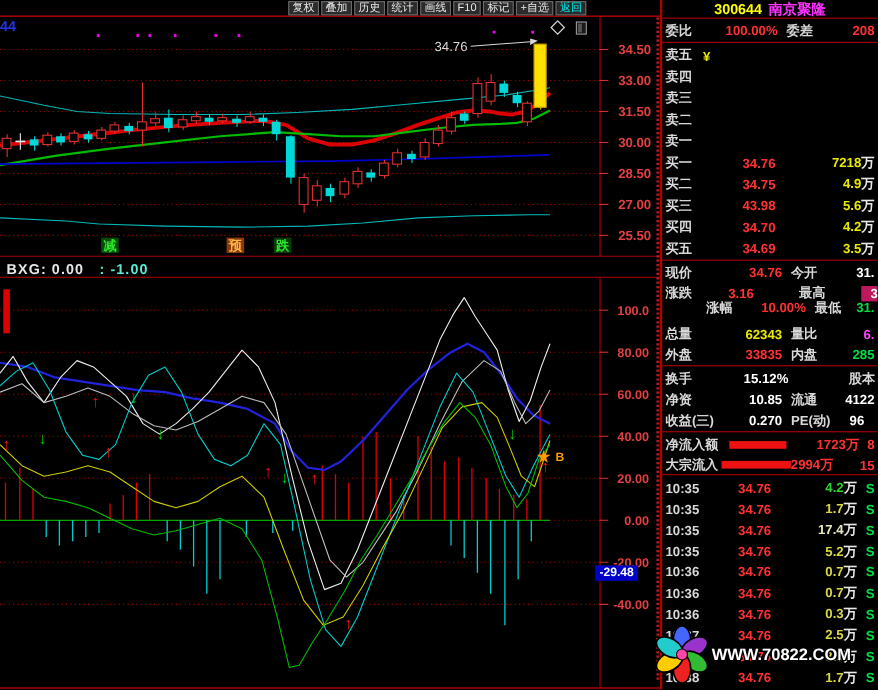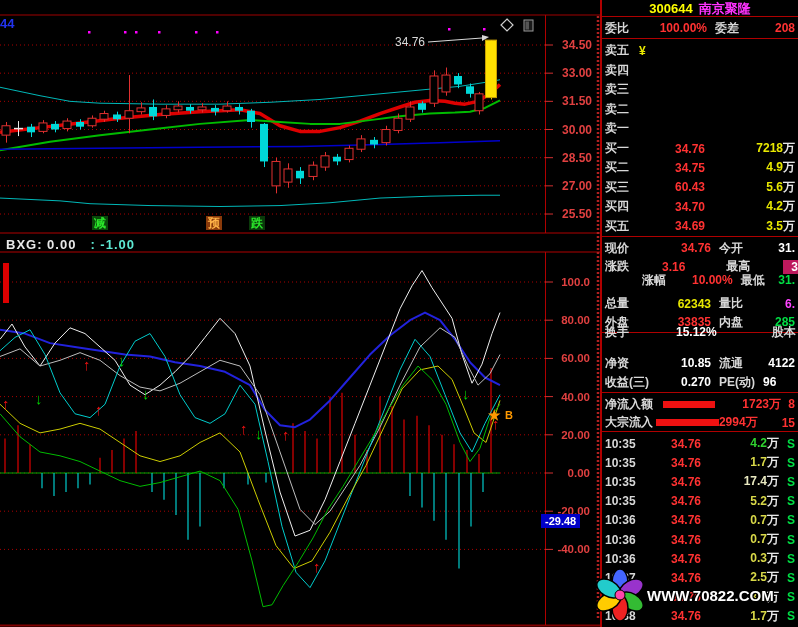--- a/index.html
+++ b/index.html
@@ -45,6 +45,19 @@
 
 <div class="screen">
 
+  <div class="topbar">
+    <div class="menu" id="menu">
+        <span class="menu-btn">复权</span>
+        <span class="menu-btn">叠加</span>
+        <span class="menu-btn">历史</span>
+        <span class="menu-btn">统计</span>
+        <span class="menu-btn">画线</span>
+        <span class="menu-btn">F10</span>
+        <span class="menu-btn">标记</span>
+        <span class="menu-btn">+自选</span>
+        <span class="menu-btn cyan">返回</span>
+      </div>
+  </div>
   <div class="stray">44</div>
 
   <svg id="left-svg" width="600" height="627">

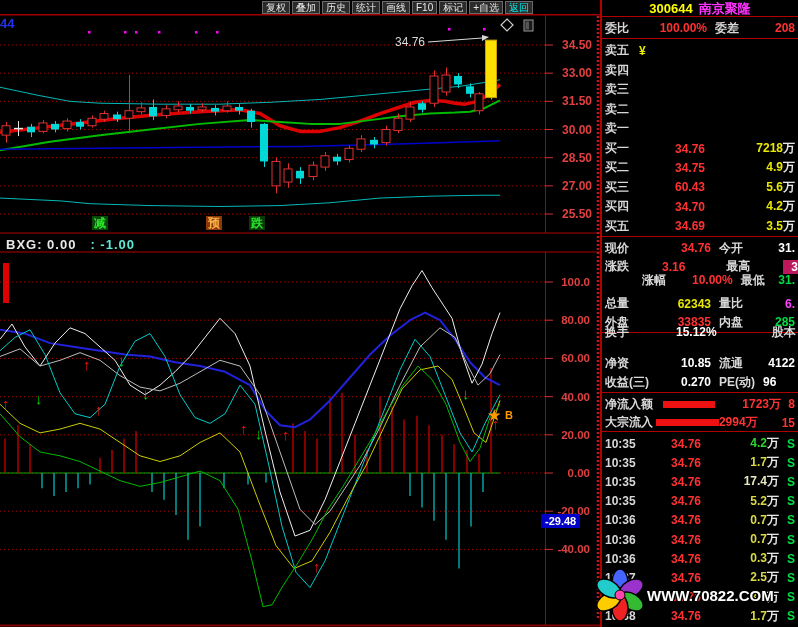--- a/index.html
+++ b/index.html
@@ -335,7 +335,7 @@
         </div>
         <div class="prow" style="top: 177.8px; height: 19px;">
           <span class="lbl" style="width: 34px;">买三</span>
-          <span class="red" style="width: 66px; text-align: right;">60.43</span>
+          <span class="red" style="width: 66px; text-align: right;">43.98</span>
           <span style="flex: 1 1 0%; text-align: right;"><span class="yel">5.6</span><span class="wan">万</span></span>
         </div>
         <div class="prow" style="top: 197.2px; height: 19px;">

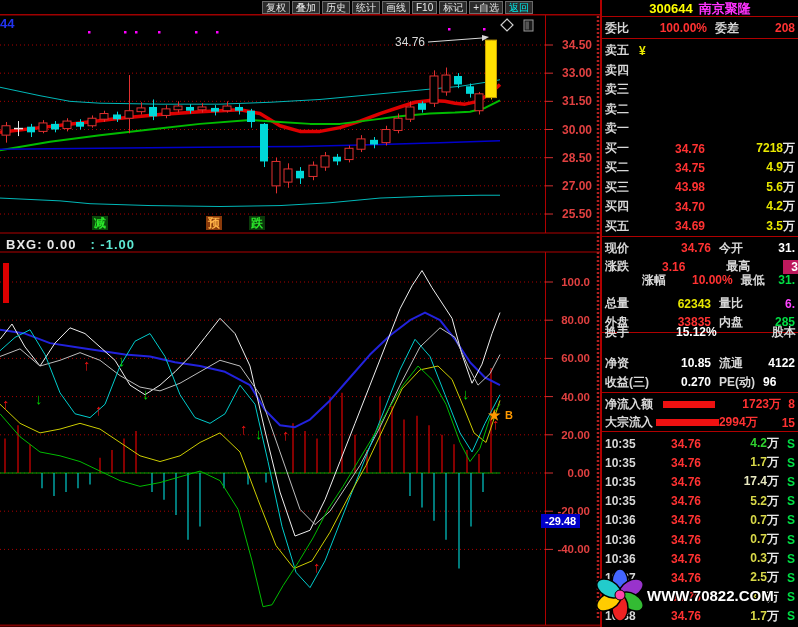--- a/index.html
+++ b/index.html
@@ -380,7 +380,7 @@
           <span class="grn" style="flex: 1 1 0%; text-align: right;">285</span>
         </div>
         <div class="sep" style="top: 332px;"></div>
-        <div class="prow" style="top: 323px; height: 18px; gap: 47px;">
+        <div class="prow" style="top: 335px; height: 18px; gap: 47px;">
           <span class="lbl" style="width: 56px;">换手</span>
           <span class="wht" style="width: 50px; text-align: right;">15.12%</span>
           <span class="lbl" style="width: 44px; margin-left: 8px;">股本</span>

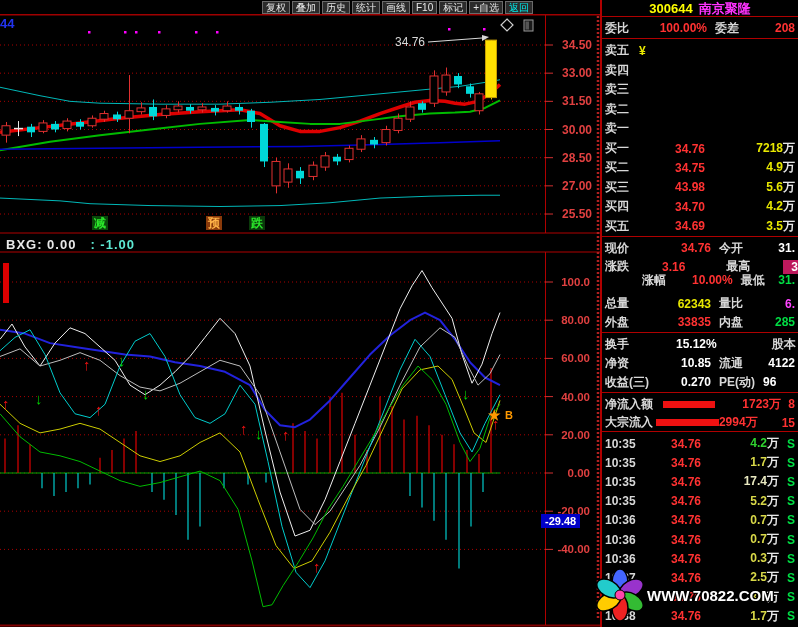--- a/index.html
+++ b/index.html
@@ -396,7 +396,7 @@
           <span class="lbl" style="width: 56px;">收益(三)</span>
           <span class="wht" style="width: 50px; text-align: right;">0.270</span>
           <span class="lbl" style="width: 44px; margin-left: 8px;">PE(动)</span>
-          <span class="wht" style="flex: 1 1 0%; text-align: left;">96</span>
+          <span class="wht" style="flex: 1 1 0%; text-align: center;">96</span>
         </div>
         <div class="sep" style="top: 392px;"></div>
         <div class="prow" style="top: 395px; height: 18px;">

